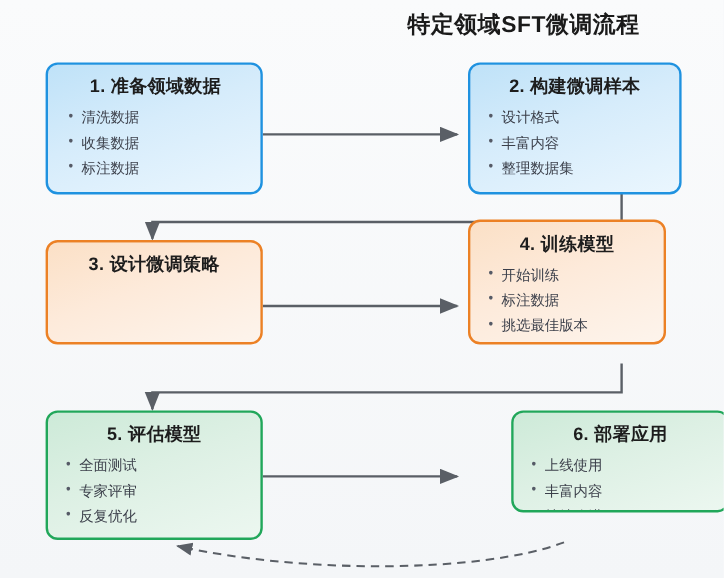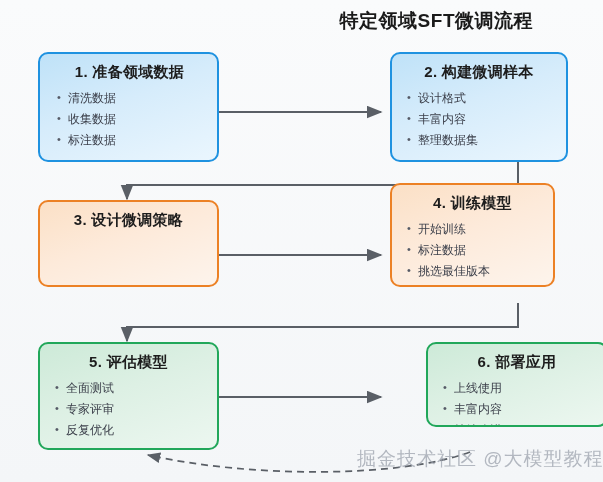--- a/index.html
+++ b/index.html
@@ -180,7 +180,6 @@
     </ul>
   </div>
 
-  <div id="watermark">掘金技术社区 @大模型教程</div>
 
 </div>
 

